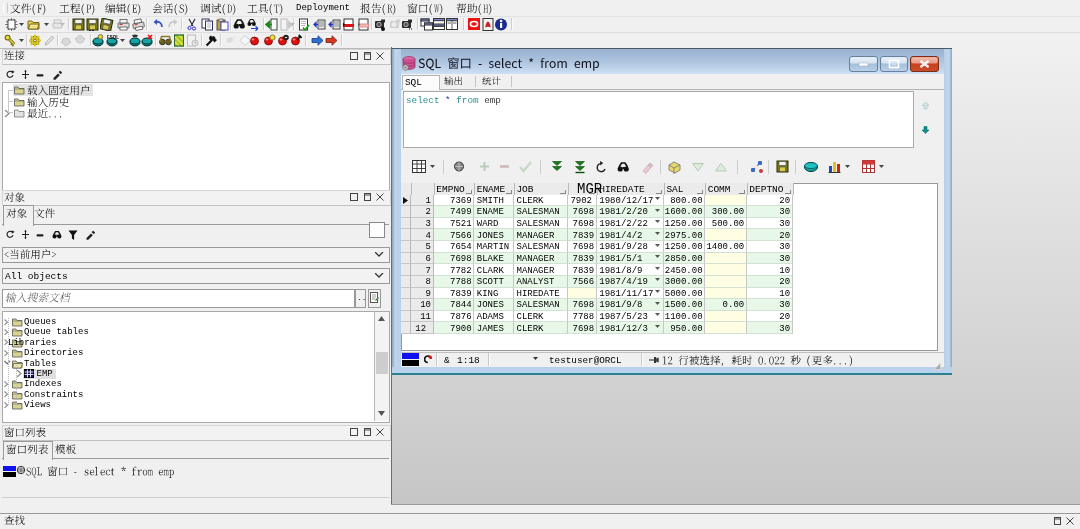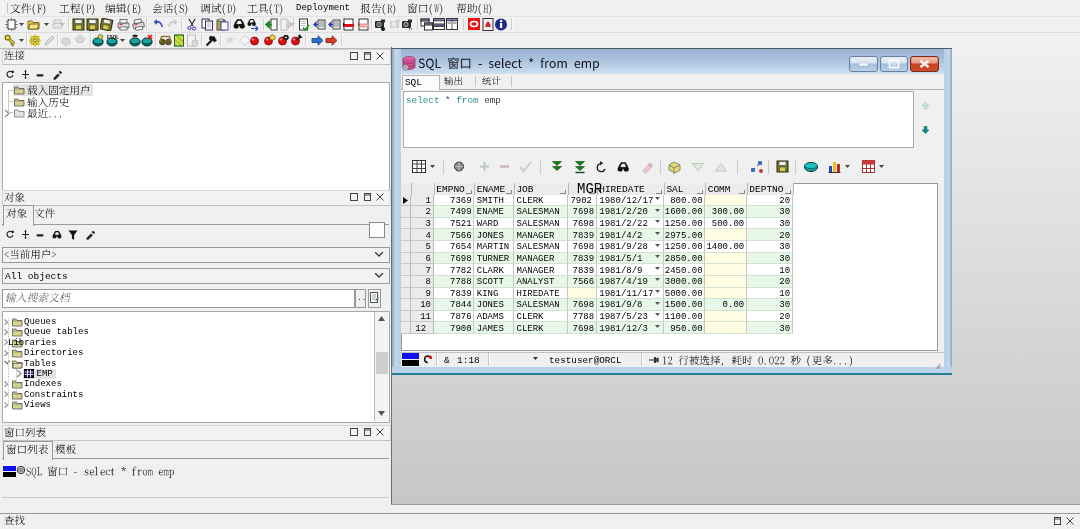--- a/index.html
+++ b/index.html
@@ -902,7 +902,7 @@
 <div class="ab" style="left:433.8px;top:252.65px;width:40.4px;height:11.63px;background:#e8f8e8;border-right:1px solid #c6c6c6;border-bottom:1px solid #d2e2d2;box-sizing:border-box"></div>
 <div class="ab" style="left:433.8px;top:253.95000000000002px;width:37.8px;text-align:right;font-size:9px;color:#000;white-space:pre;line-height:11px">7698</div>
 <div class="ab" style="left:474.2px;top:252.65px;width:39.7px;height:11.63px;background:#e8f8e8;border-right:1px solid #c6c6c6;border-bottom:1px solid #d2e2d2;box-sizing:border-box"></div>
-<div class="ab" style="left:476.8px;top:253.95000000000002px;font-size:9px;color:#000;white-space:pre;line-height:11px">TURNER</div>
+<div class="ab" style="left:476.8px;top:253.95000000000002px;font-size:9px;color:#000;white-space:pre;line-height:11px">BLAKE</div>
 <div class="ab" style="left:513.9px;top:252.65px;width:54.4px;height:11.63px;background:#e8f8e8;border-right:1px solid #c6c6c6;border-bottom:1px solid #d2e2d2;box-sizing:border-box"></div>
 <div class="ab" style="left:516.5px;top:253.95000000000002px;font-size:9px;color:#000;white-space:pre;line-height:11px">MANAGER</div>
 <div class="ab" style="left:568.3px;top:252.65px;width:28.4px;height:11.63px;background:#e8f8e8;border-right:1px solid #c6c6c6;border-bottom:1px solid #d2e2d2;box-sizing:border-box"></div>

